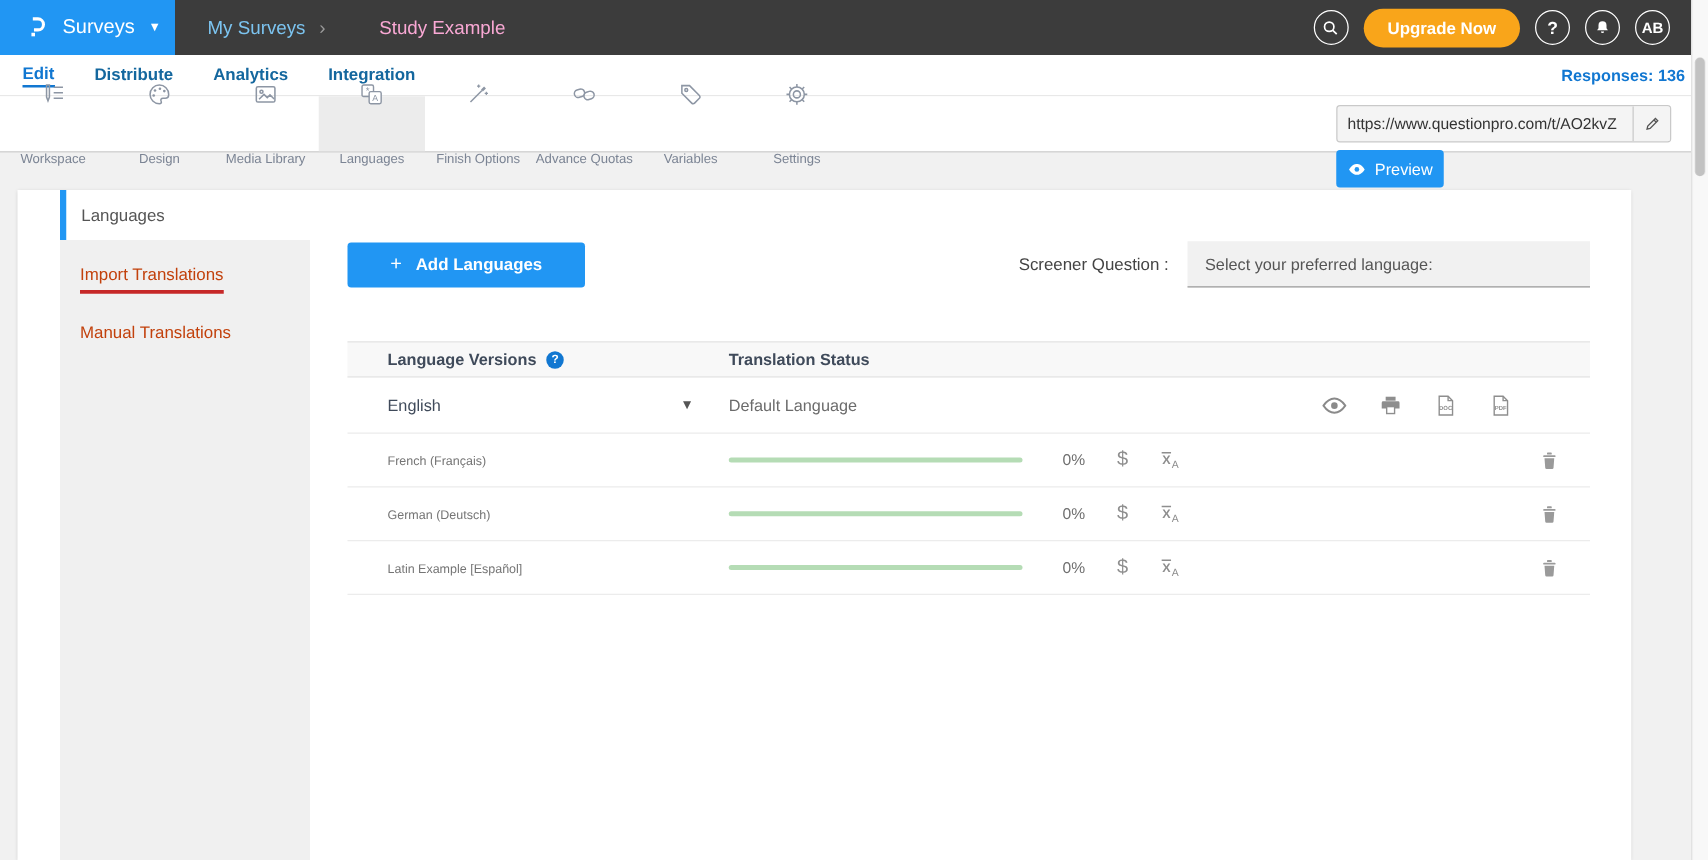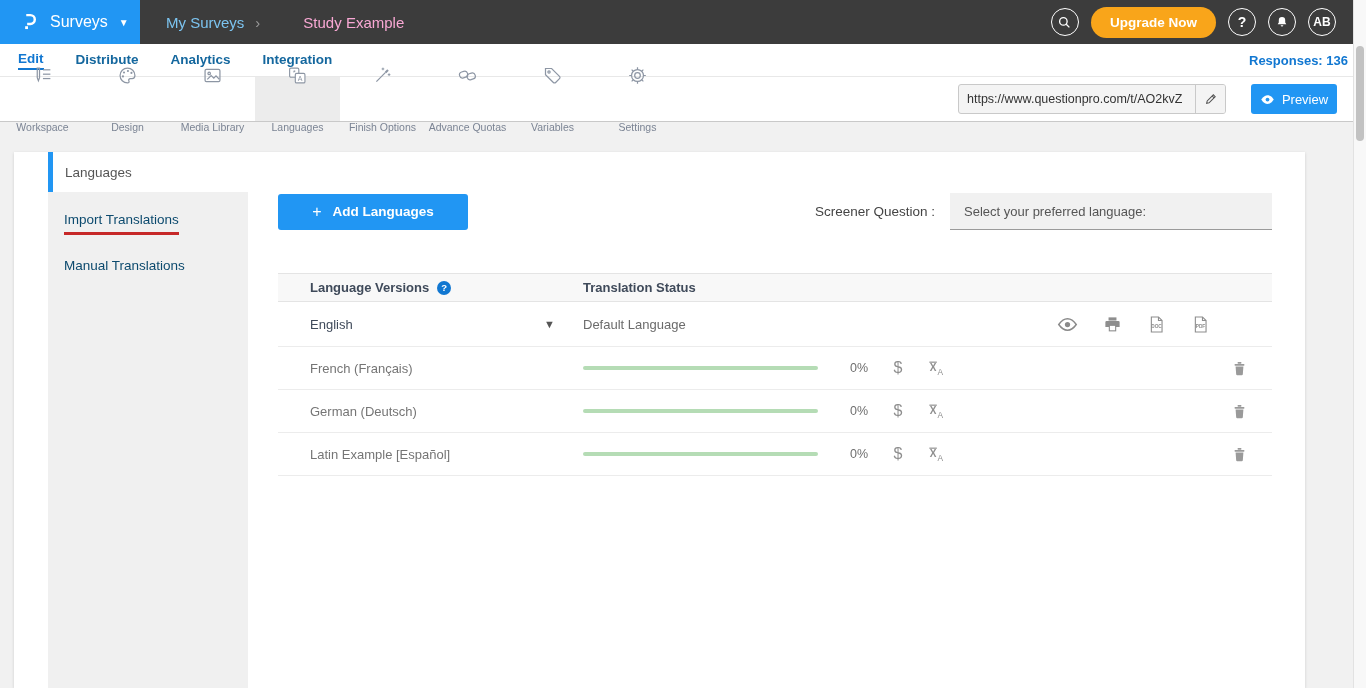--- a/index.html
+++ b/index.html
@@ -39,7 +39,7 @@
   .tool svg{width:21px;height:21px;}
   .tool-label{font-size:10.5px;color:#7b8494;white-space:nowrap;margin-top:33px;}
   .tool.active{background:#ececec;}
-  .toolbar-right{position:absolute;right:29px;top:7px;display:flex;gap:25px;}
+  .toolbar-right{position:absolute;right:29px;top:7px;display:flex;gap:6px;flex-direction:column;}
   .urlbox{display:flex;align-items:center;width:268px;height:30px;background:#f4f4f4;
     border:1px solid #c9c9c9;border-radius:3px;overflow:hidden;}
   .urltext{flex:1;padding:0 8px;font-size:12.5px;color:#333;white-space:nowrap;overflow:hidden;}

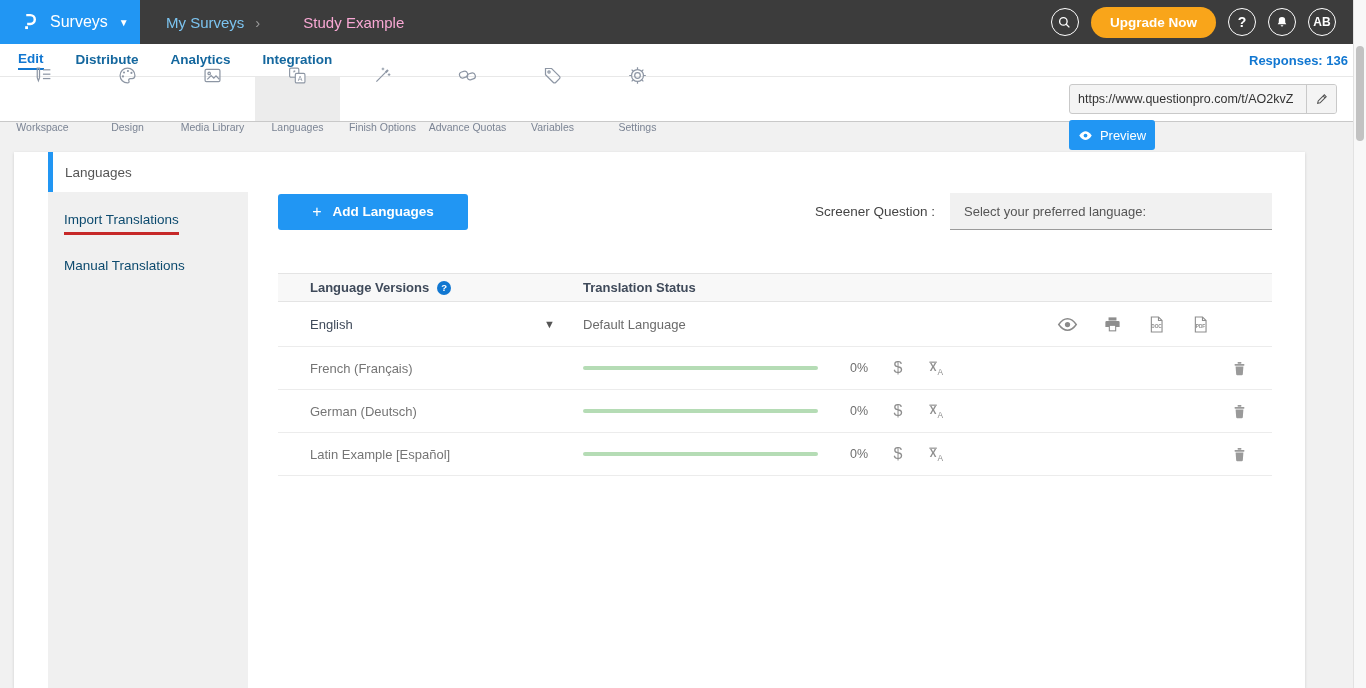--- a/index.html
+++ b/index.html
@@ -57,7 +57,7 @@
   .side-title{height:40px;display:flex;align-items:center;border-left:5px solid #2196f3;
     padding-left:12px;font-size:13.5px;color:#555;}
   .side-panel{flex:1;background:#f0f0f0;padding-top:5px;}
-  .side-item{padding:15px 16px 8px;font-size:13.5px;color:#0c4a6e;cursor:pointer;}
+  .side-item{padding:15px 16px 8px;font-size:13.5px;color:#c2410c;cursor:pointer;}
   .red-underline{display:inline-block;border-bottom:3px solid #c62828;padding-bottom:5px;}
 
   .content{flex:1;padding:0 33px 0 30px;}

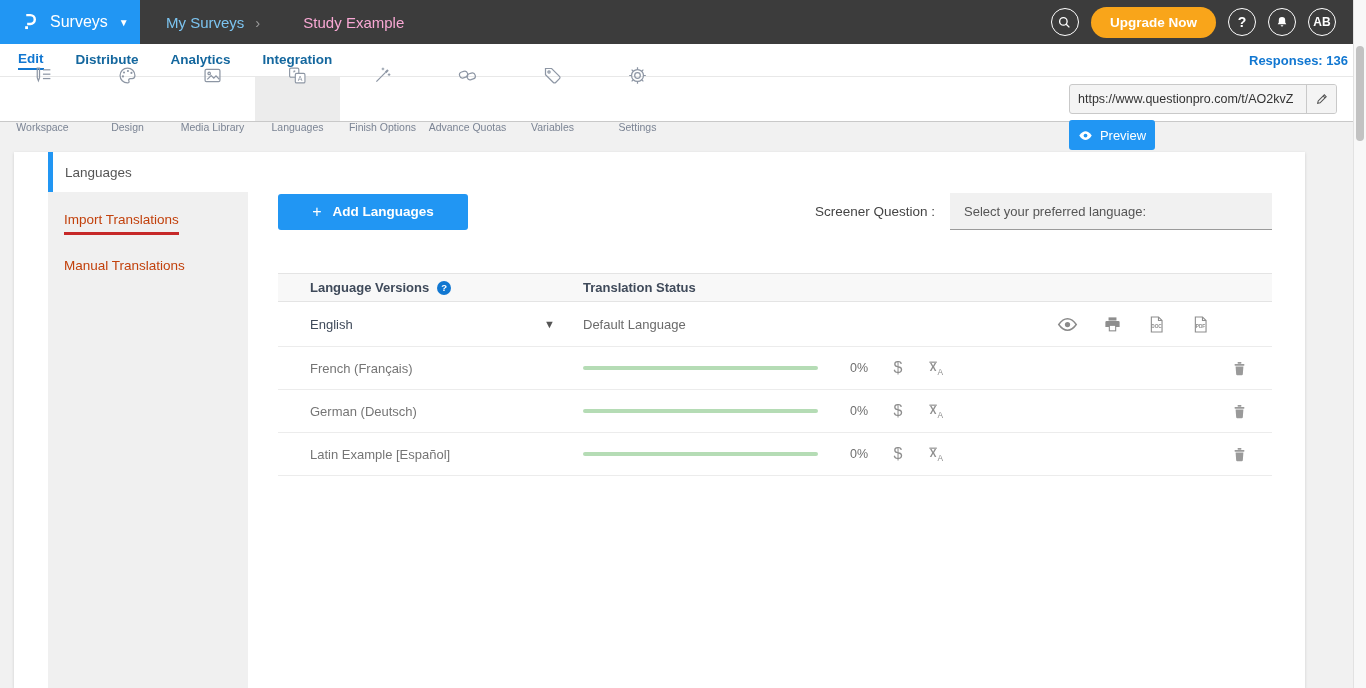--- a/index.html
+++ b/index.html
@@ -89,7 +89,7 @@
   .def-status{font-size:13px;color:#6b6b6b;}
   .def-icons{margin-left:auto;display:flex;align-items:center;gap:25px;margin-right:62px;}
   .icon-btn{cursor:pointer;display:flex;align-items:center;justify-content:center;}
-  .lang-name{font-size:13px;color:#757575;}
+  .lang-name{font-size:10px;color:#757575;}
   .bar{width:235px;height:4px;background:#b5dcb5;border-radius:2px;}
   .pct{width:34px;margin-left:24px;font-size:12.5px;color:#6f6f6f;text-align:center;}
   .dollar{margin-left:16px;font-size:16px;color:#8e8e8e;cursor:pointer;width:12px;text-align:center;}

